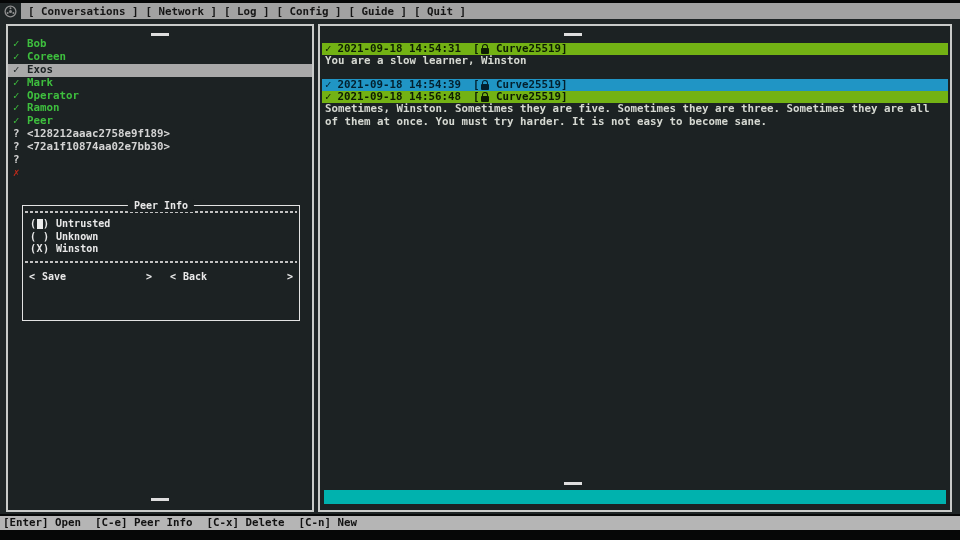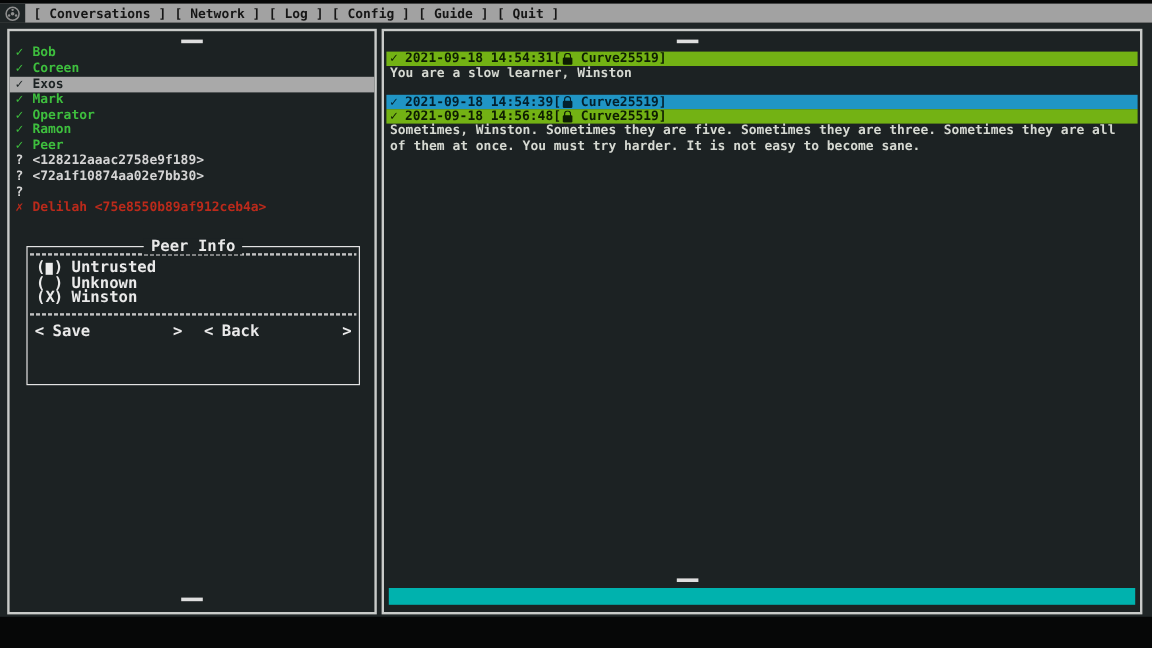--- a/index.html
+++ b/index.html
@@ -68,7 +68,7 @@
   .msg-header.blue  { background:var(--hdr_blue);  color:var(--hdr_blue_fg); }
   .msg-header .check { margin-right:6px;
         font-family:"DejaVu Sans Mono","DejaVu Sans",monospace; }
-  .msg-header .time  { margin-right:0; white-space:pre; }
+  .msg-header .time  { margin-right:12px; white-space:pre; }
   .badge { display:flex; align-items:center; white-space:pre; }
   .lock { display:inline-block; position:relative; width:8px; height:10px; margin:0 1px; }
   .lock::before { content:""; position:absolute; top:0; left:1px; width:6px; height:6px;

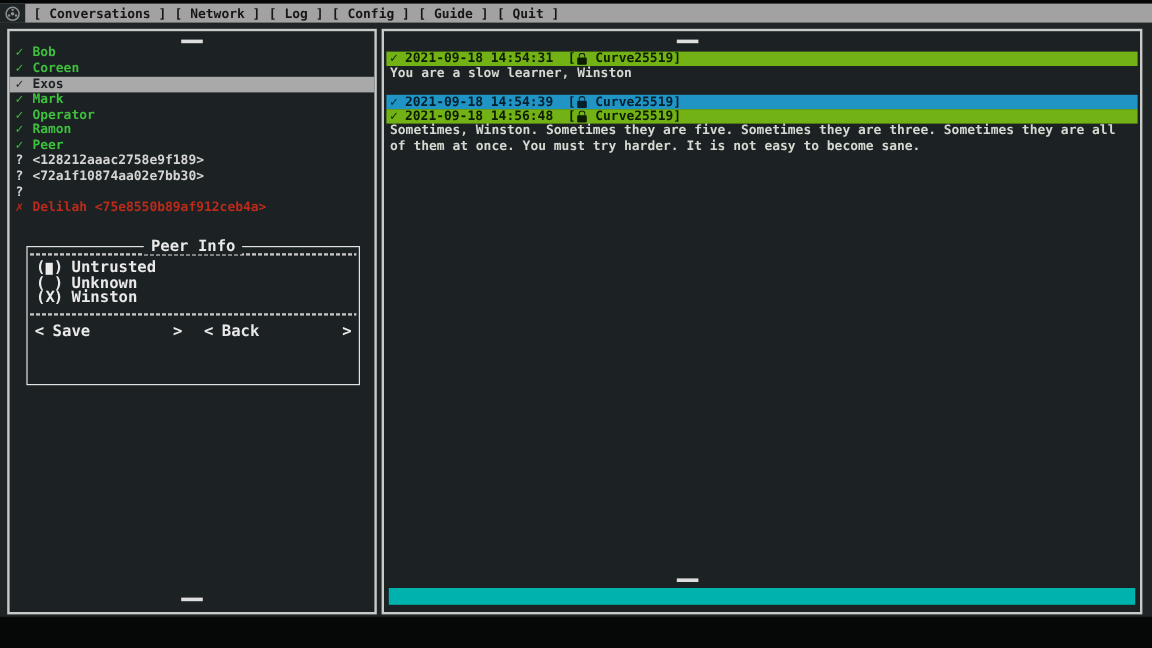--- a/index.html
+++ b/index.html
@@ -158,7 +158,6 @@
           </div>
           <div class="contact-row st-untrusted">
             <span class="glyph">✗</span>
-            <span class="cname">Delilah &lt;75e8550b89af912ceb4a&gt;</span>
           </div>
         </div>
 

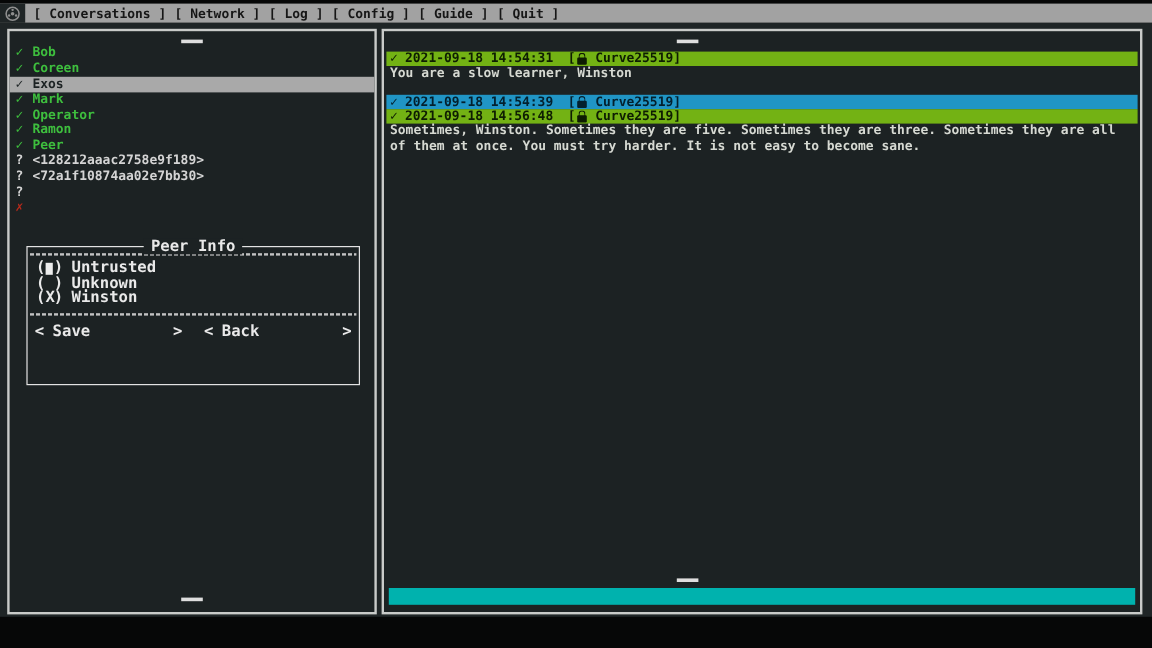--- a/index.html
+++ b/index.html
@@ -42,7 +42,7 @@
   
   .popup { position:absolute; left:14px; top:179px; width:278px; height:116px;
            box-sizing:border-box; border:1.5px solid #e3e3e3;
-           font-size:13px; color:var(--white); }
+           font-size:10px; color:var(--white); }
   .popup-title { position:absolute; top:-7px; left:50%; transform:translateX(-50%);
                  background:var(--panel_bg); padding:0 6px; line-height:13px;
                  white-space:pre; }

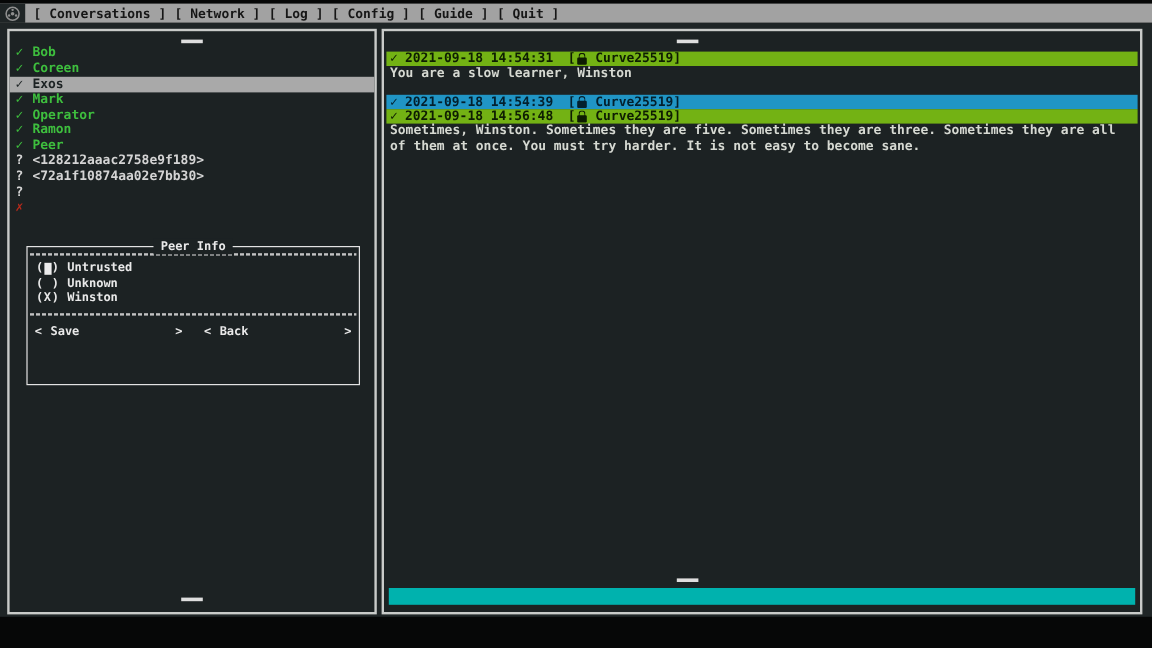--- a/index.html
+++ b/index.html
@@ -235,6 +235,12 @@
 
   </div>
 
+  <div class="statusbar" id="status-mount">
+      <span class="status-item">[Enter] Open</span>
+      <span class="status-item">[C-e] Peer Info</span>
+      <span class="status-item">[C-x] Delete</span>
+      <span class="status-item">[C-n] New</span>
+    </div>
 
 </div>
 

